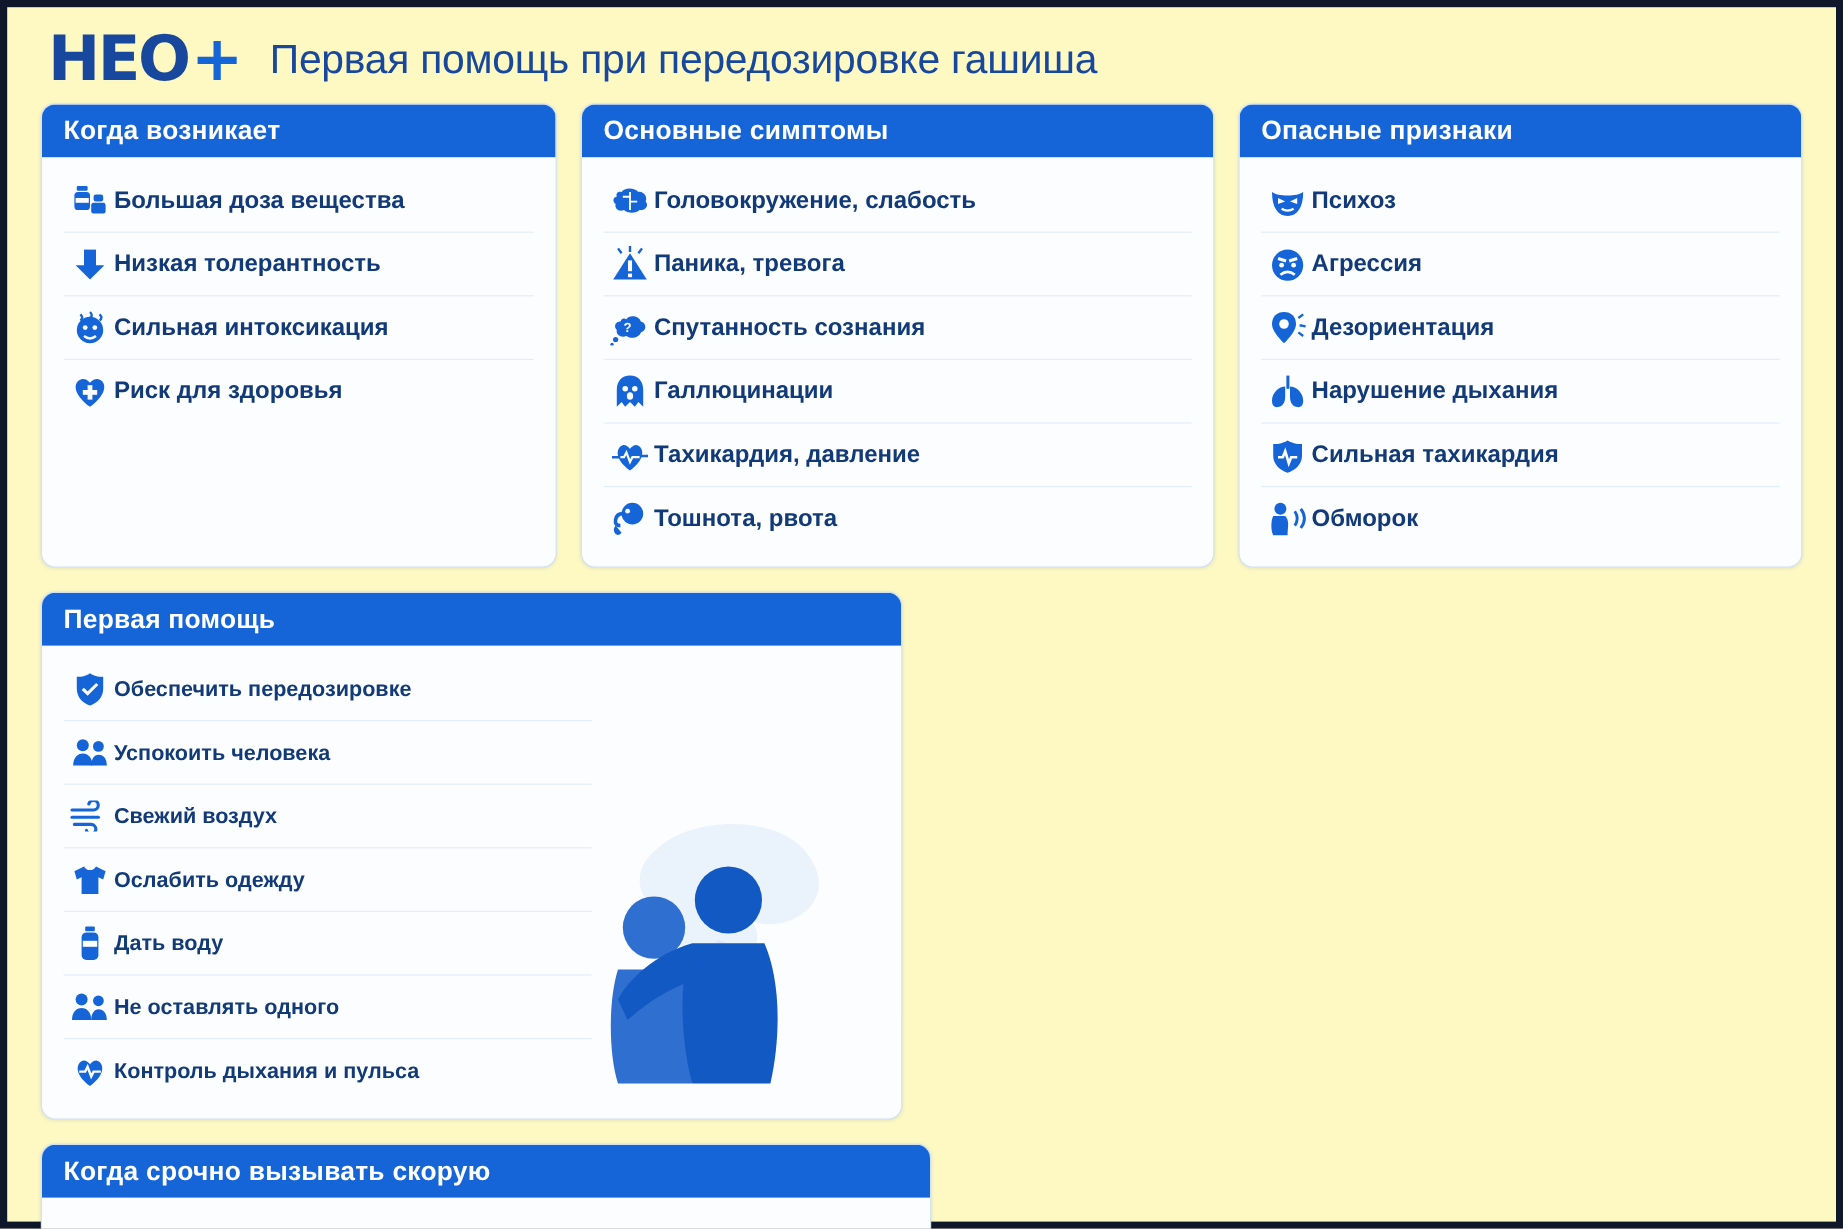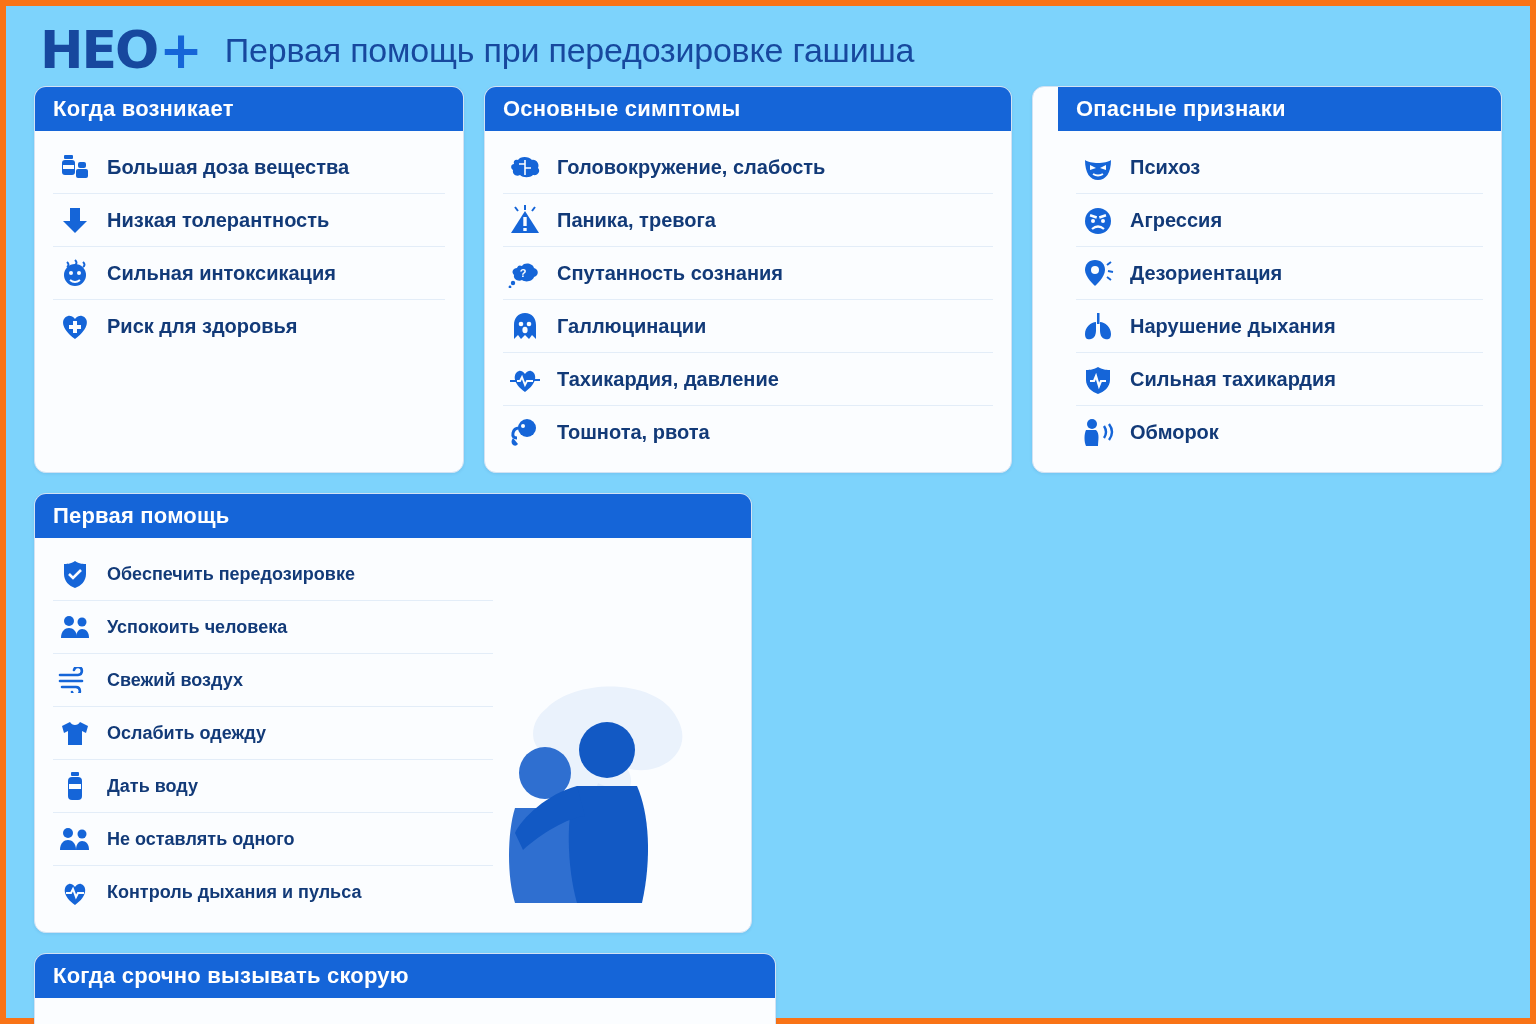--- a/index.html
+++ b/index.html
@@ -13,8 +13,8 @@
     position:relative;
     width:1536px;height:1024px;
     box-sizing:border-box;
-    border:6px solid #f97316;
-    background:#7dd3fc;
+    border:6px solid #0f172a;
+    background:#fef9c3;
   }
   
   .header{

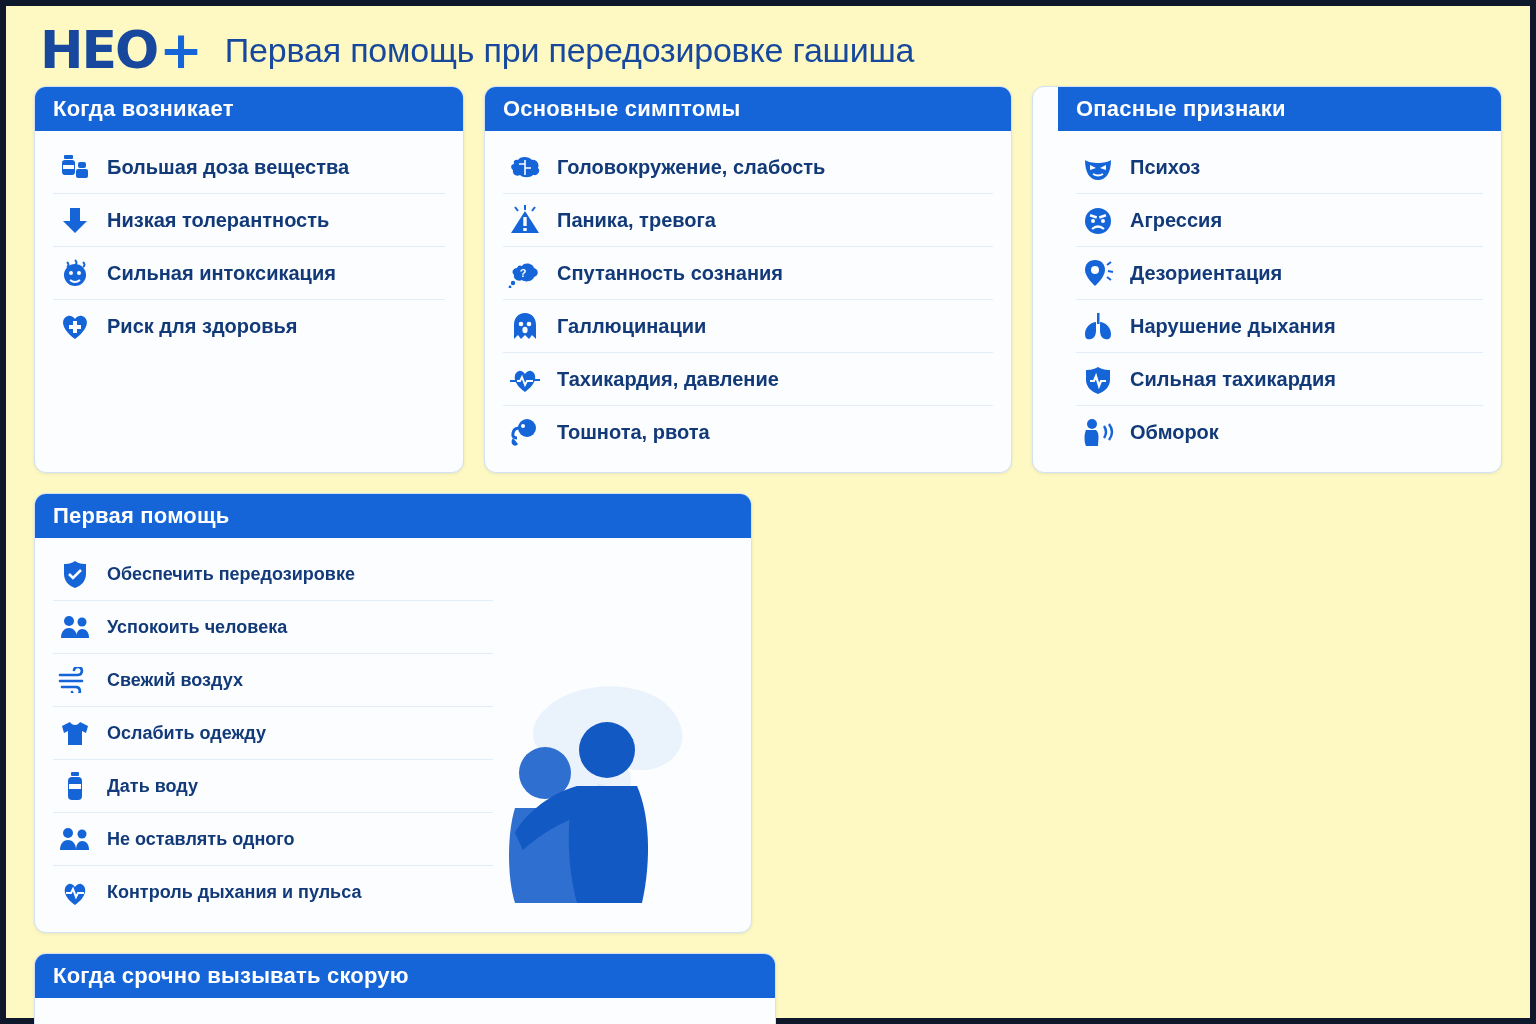--- a/index.html
+++ b/index.html
@@ -75,7 +75,7 @@
   
   #card-when{width:430px;}
   #card-symptoms{width:528px;}
-  #card-danger{width:470px;padding-left:25px;}
+  #card-danger{width:470px;}
   #card-firstaid{width:718px;position:relative;}
   #card-emergency{width:742px;position:relative;}
   

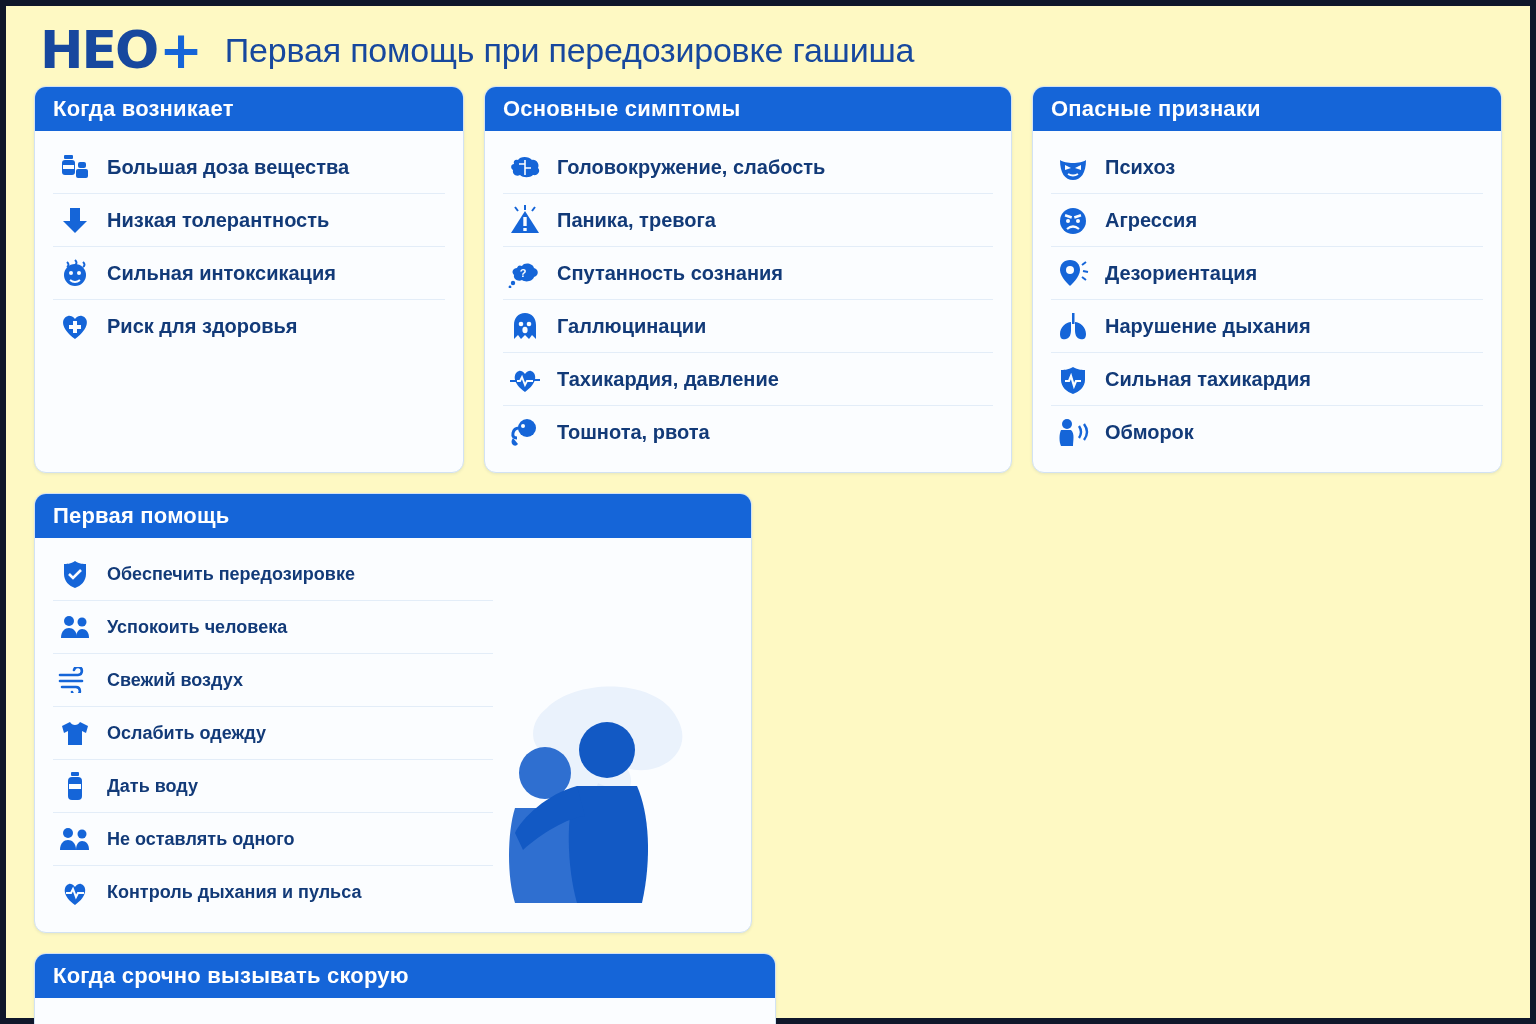--- a/index.html
+++ b/index.html
@@ -55,7 +55,7 @@
   }
   .card-body{padding:10px 18px 14px 18px;}
   .row{
-    display:flex;align-items:center;gap:12px;
+    display:flex;align-items:center;
     padding:7px 0 7px 2px;
     border-bottom:1px solid #e3edf8;
     min-height:38px;

